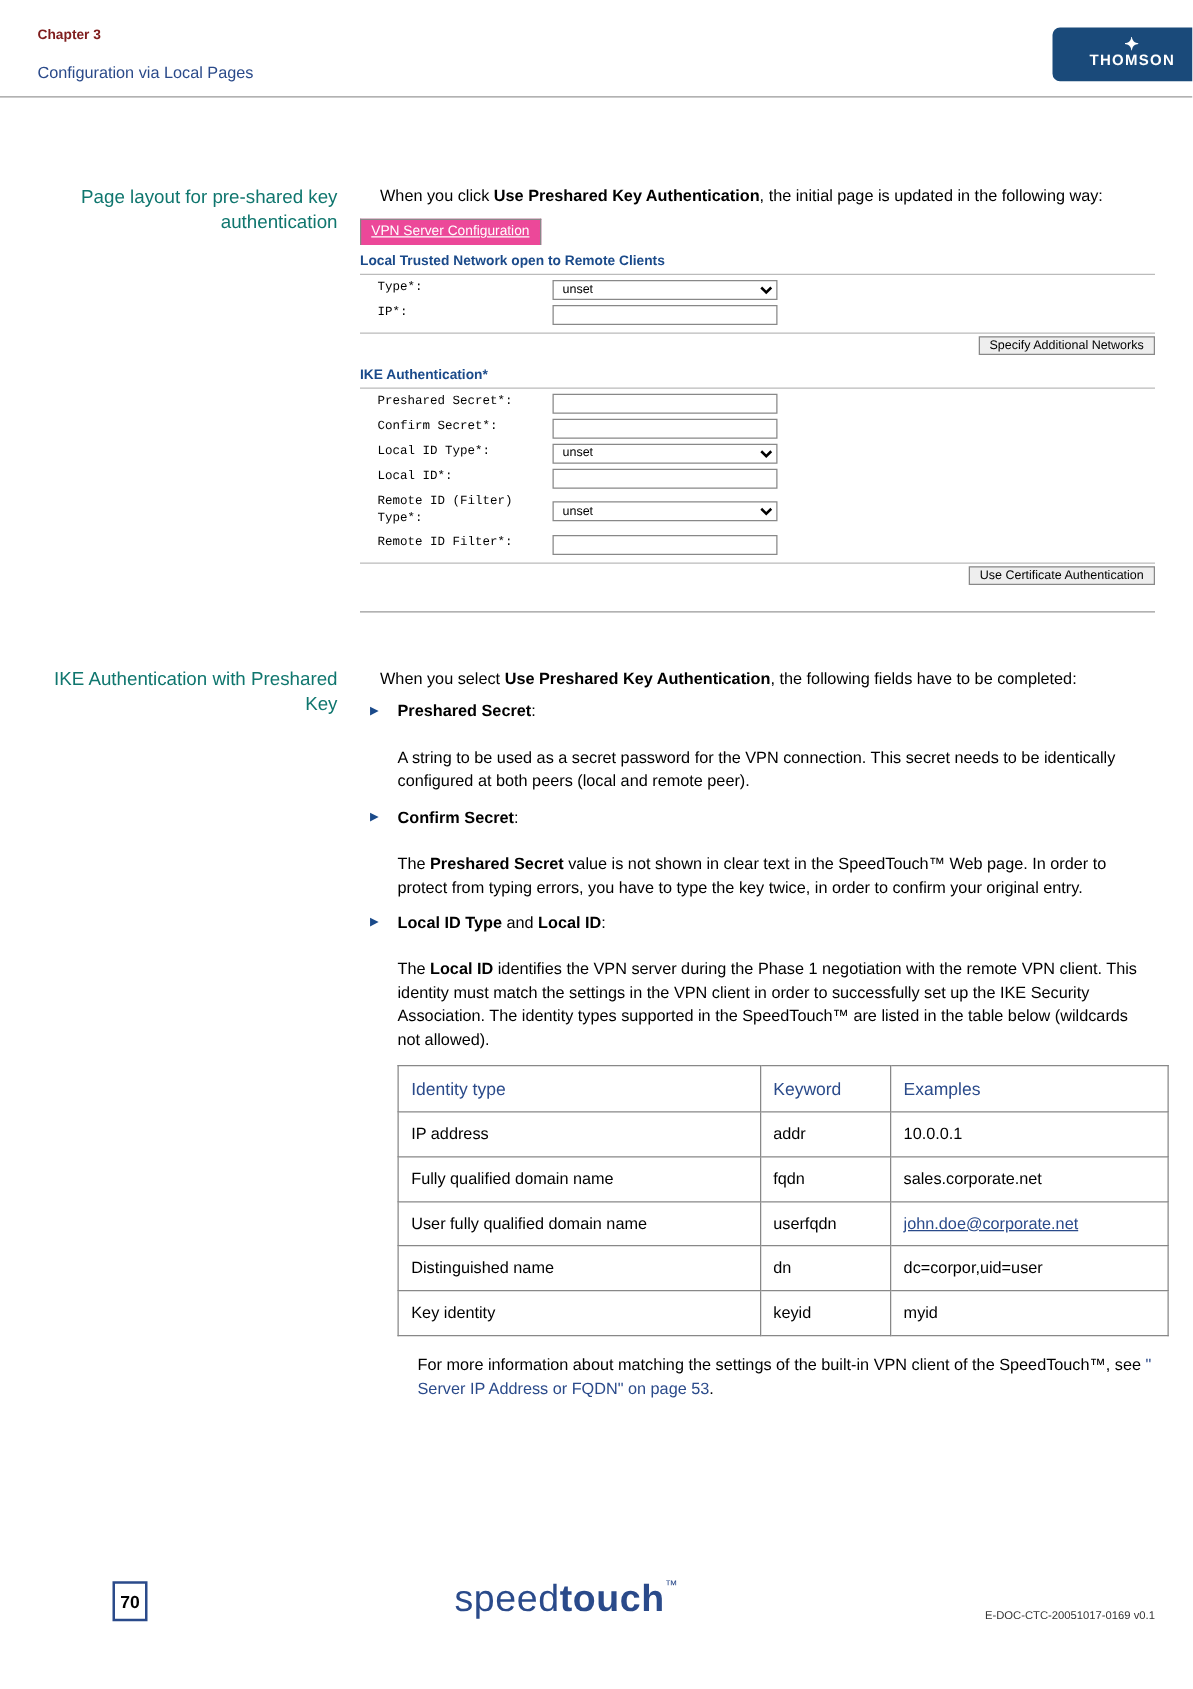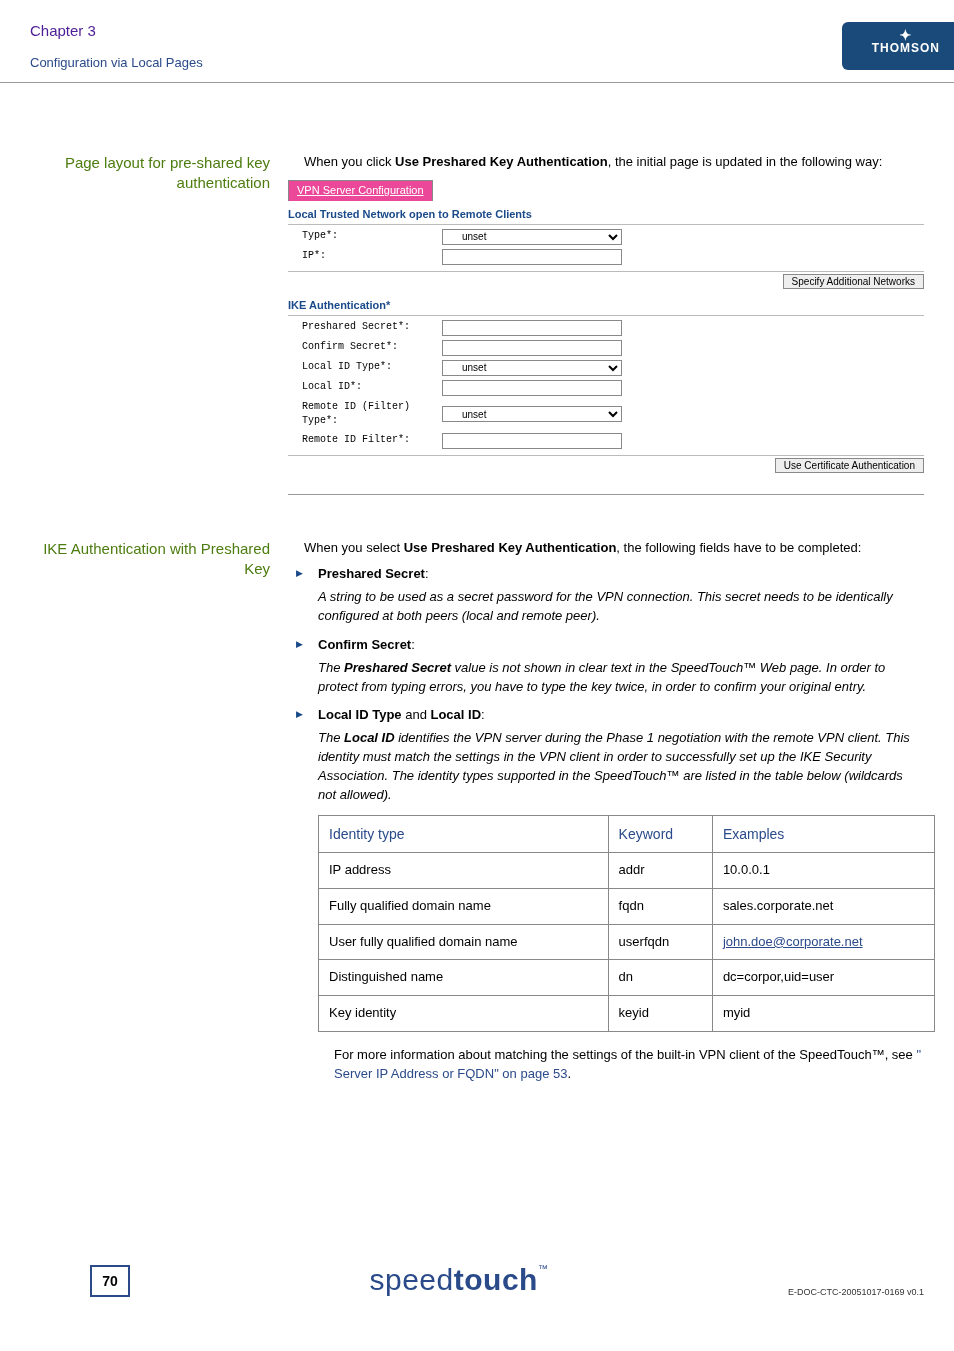--- a/index.html
+++ b/index.html
@@ -19,9 +19,9 @@
     border-bottom: 1px solid #999;
   }
   .header-left .chapter {
-    color: #4c1d95;
-    font-weight: normal;
-    font-size: 15px;
+    color: #7f1d1d;
+    font-weight: bold;
+    font-size: 11px;
   }
   .header-left .subtitle {
     color: #2a4a8a;

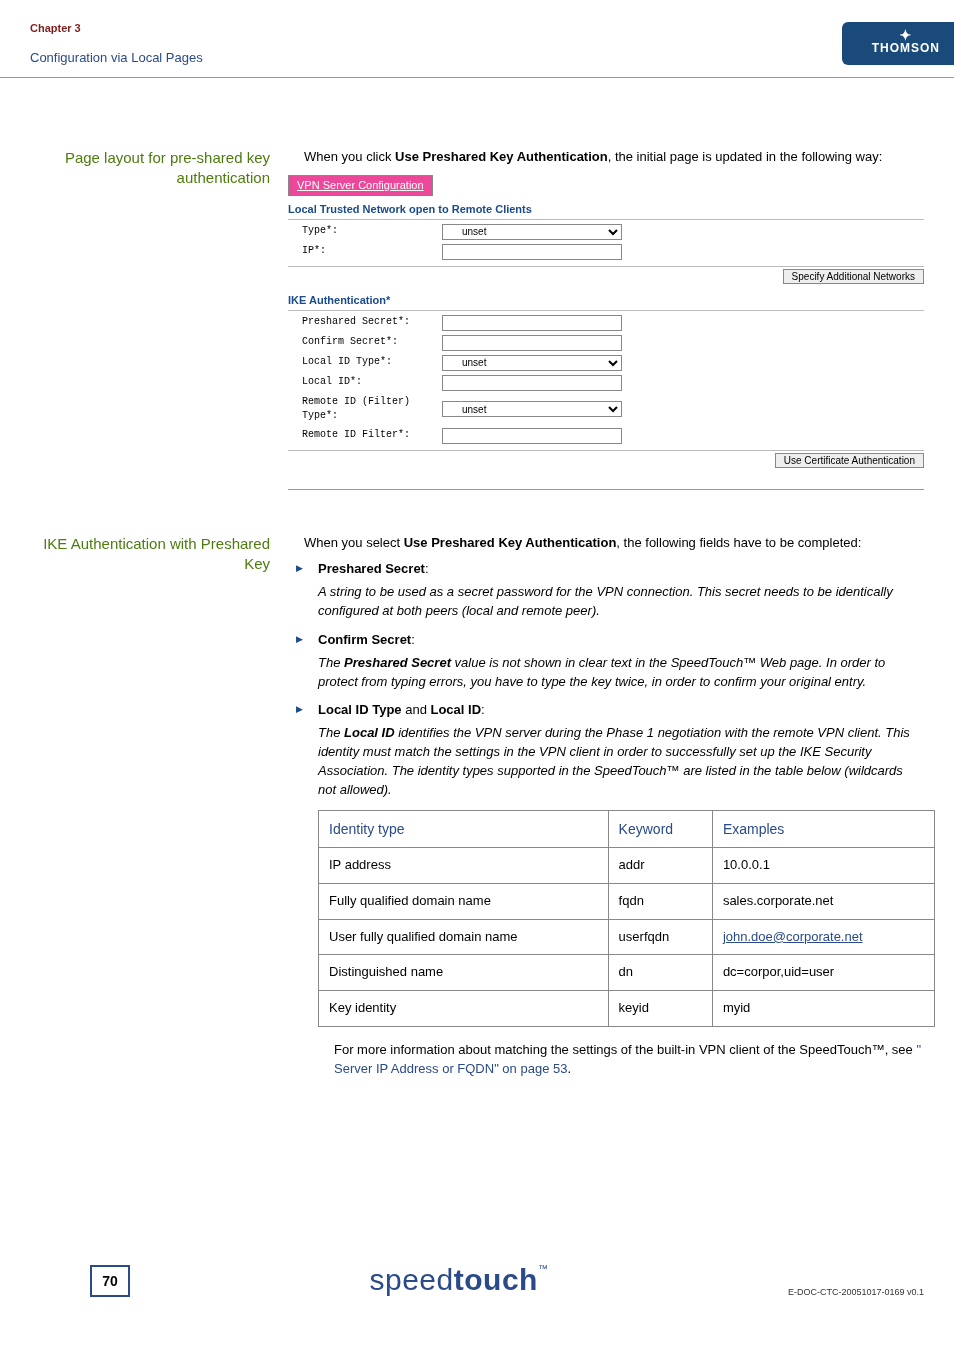--- a/index.html
+++ b/index.html
@@ -62,7 +62,7 @@
     width: 240px;
     flex-shrink: 0;
     text-align: right;
-    color: #4d7c0f;
+    color: #0f766e;
     font-size: 15px;
     line-height: 1.35;
     padding-top: 0;

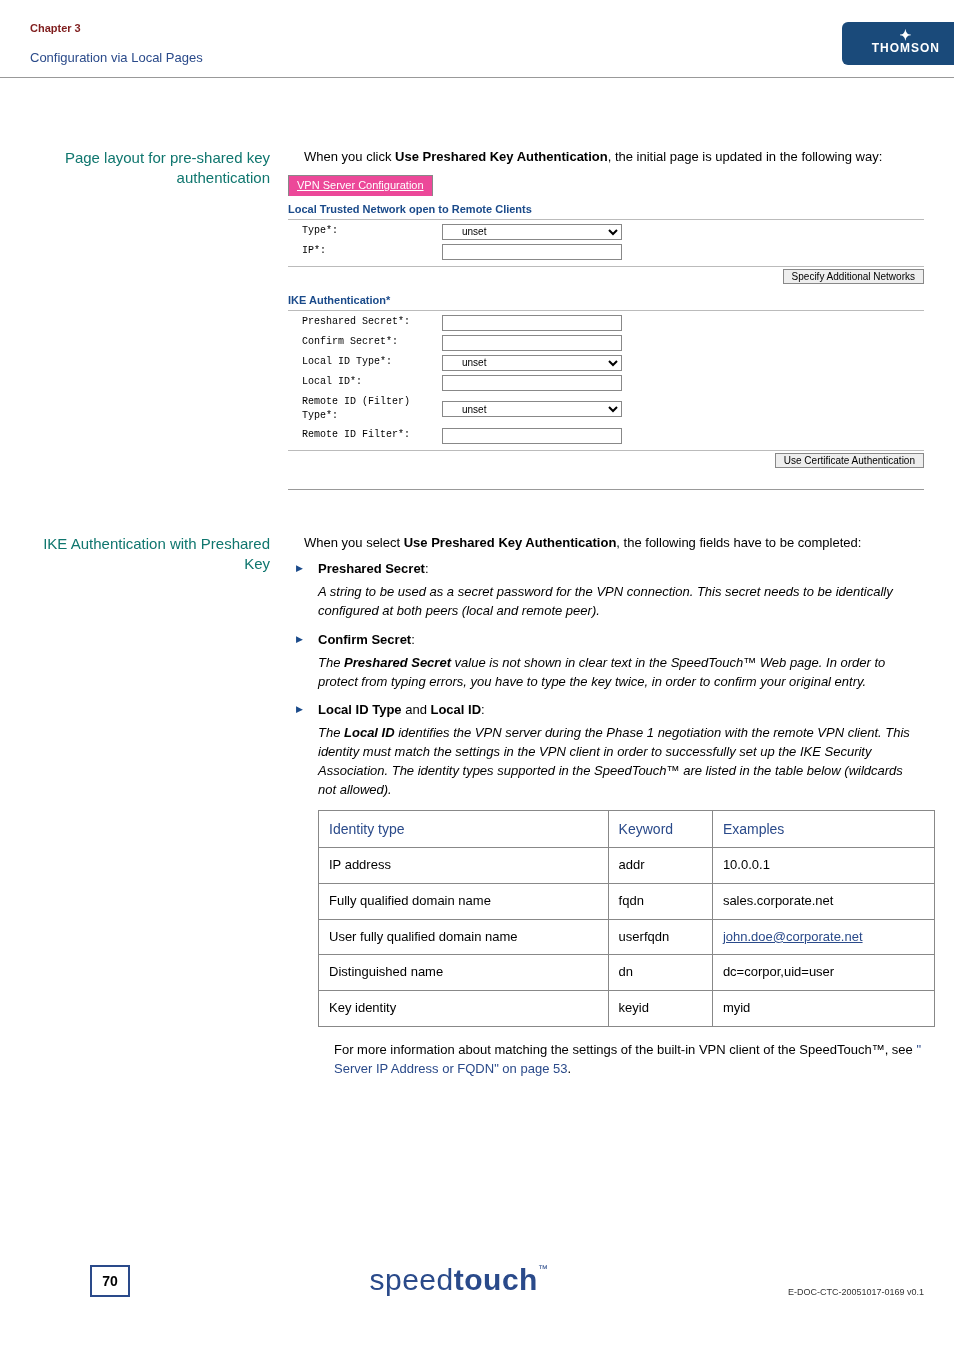--- a/index.html
+++ b/index.html
@@ -117,7 +117,7 @@
     border: 1px solid #888;
     background: #fff;
     font-family: Arial, sans-serif;
-    padding-left: 15px;
+    padding-left: 3px;
   }
   .form-btn-row {
     text-align: right;

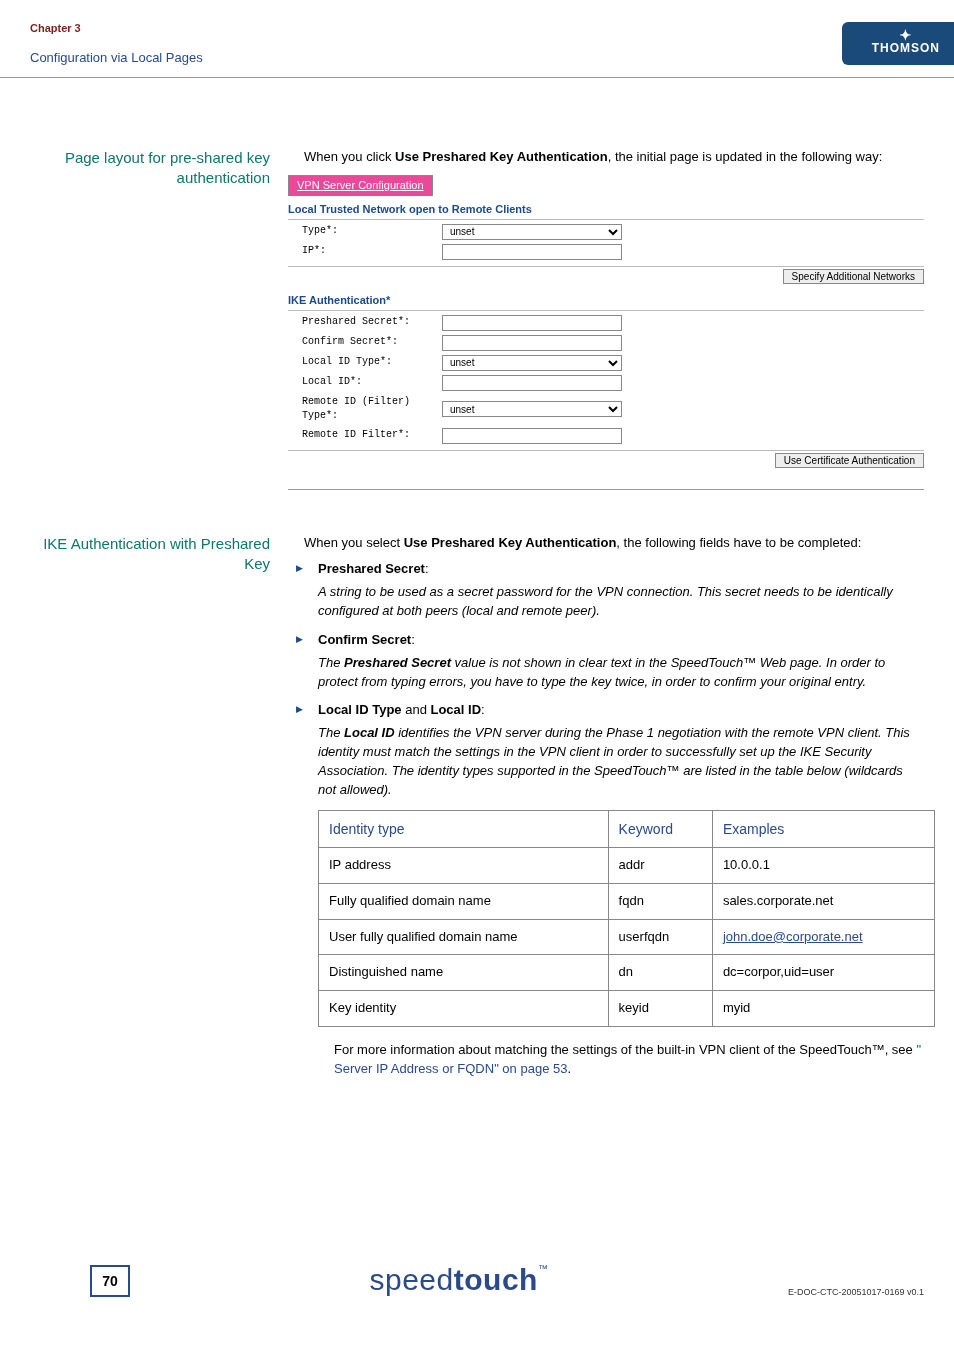--- a/index.html
+++ b/index.html
@@ -149,8 +149,7 @@
     color: #1a4a8a;
   }
   ul.bullets > li .sub {
-    margin-top: 4px;
-    font-style: italic;
+    margin-top: 18px;
   }
   table.id-table {
     border-collapse: collapse;

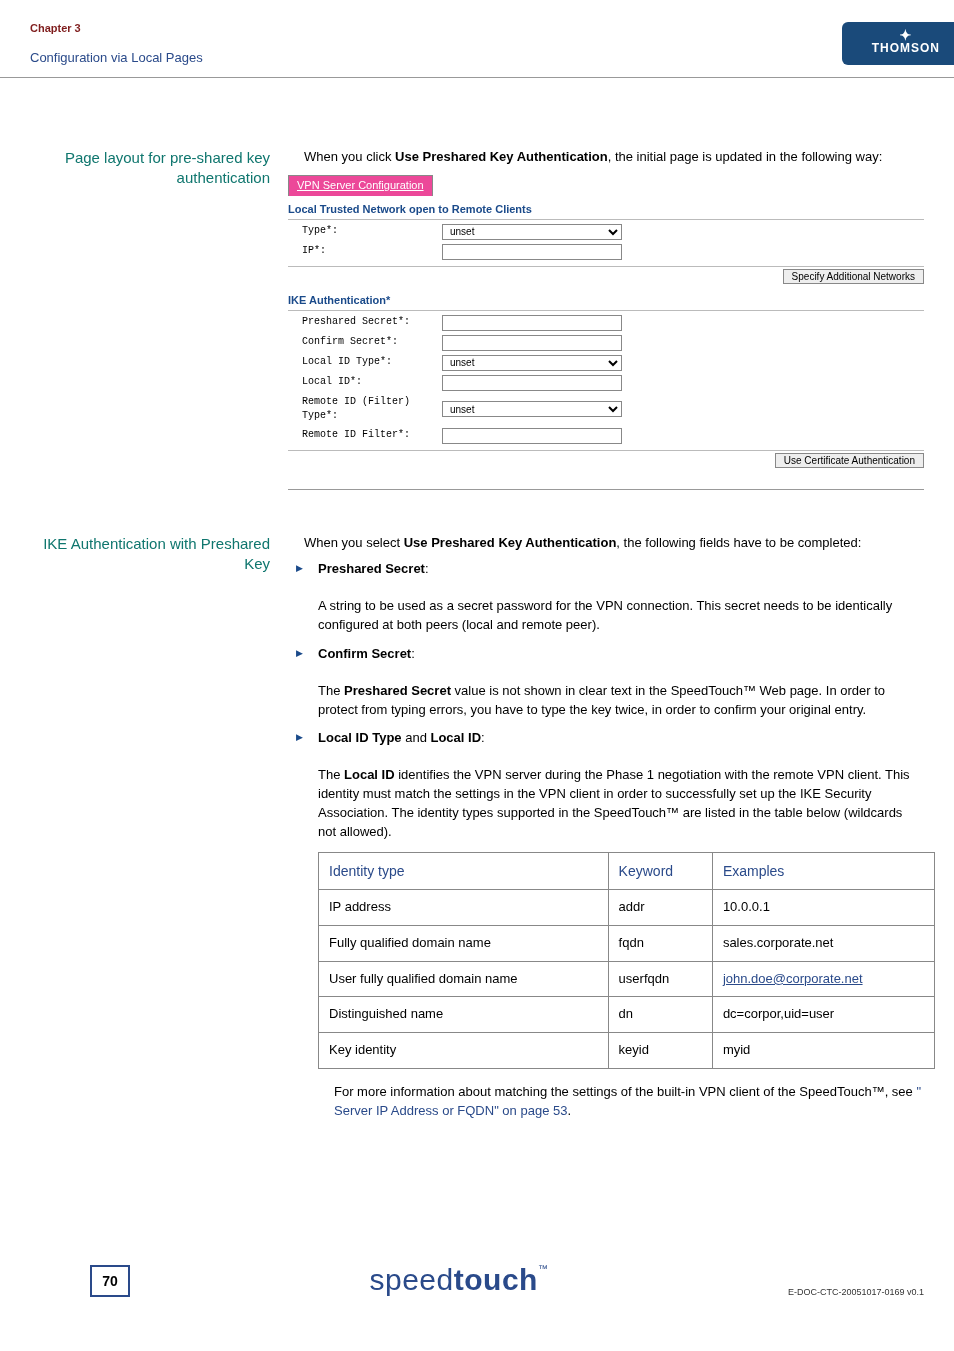--- a/index.html
+++ b/index.html
@@ -185,7 +185,7 @@
   }
   .pagenum {
     border: 2px solid #2a4a8a;
-    width: 40px;
+    width: 28px;
     height: 32px;
     display: flex;
     align-items: center;

